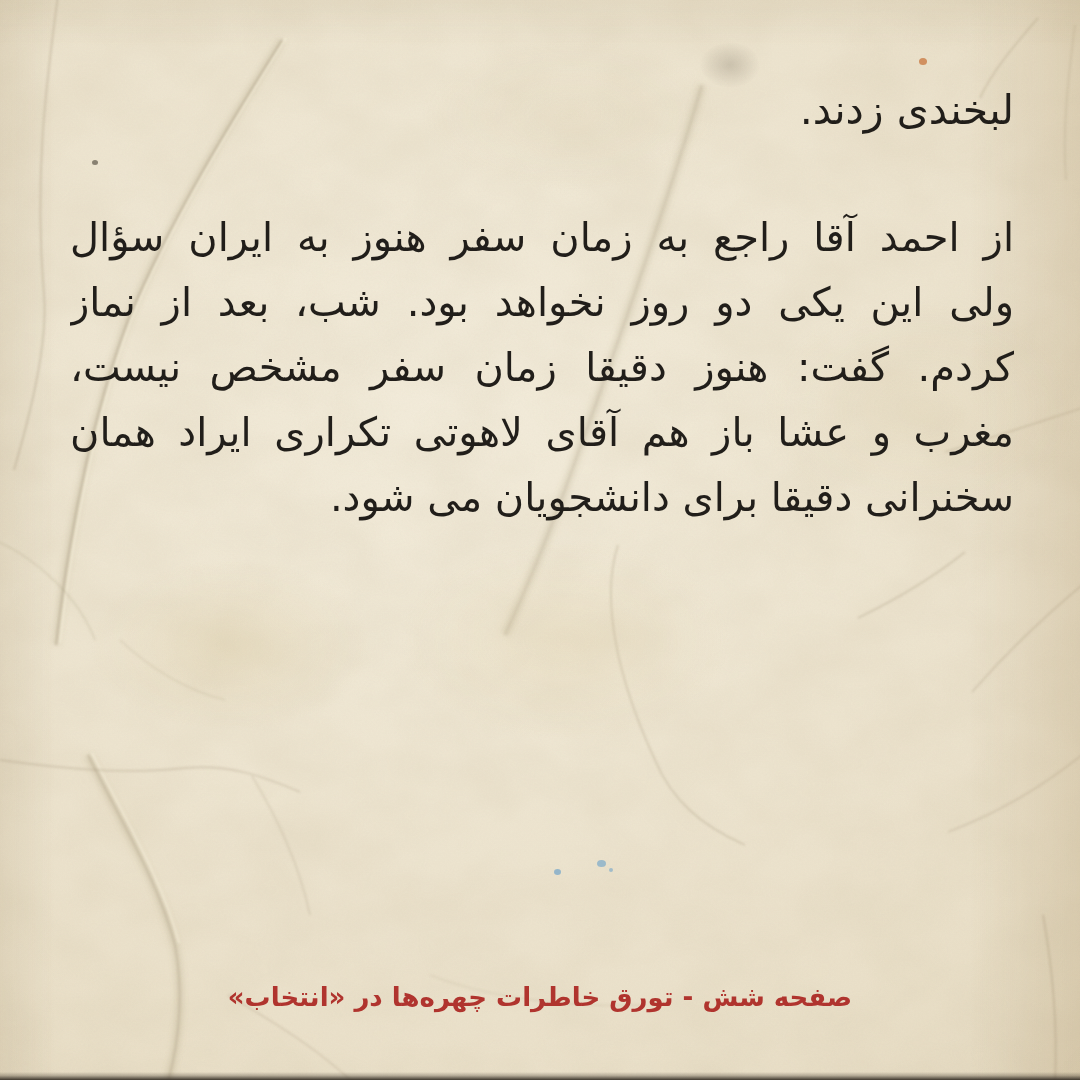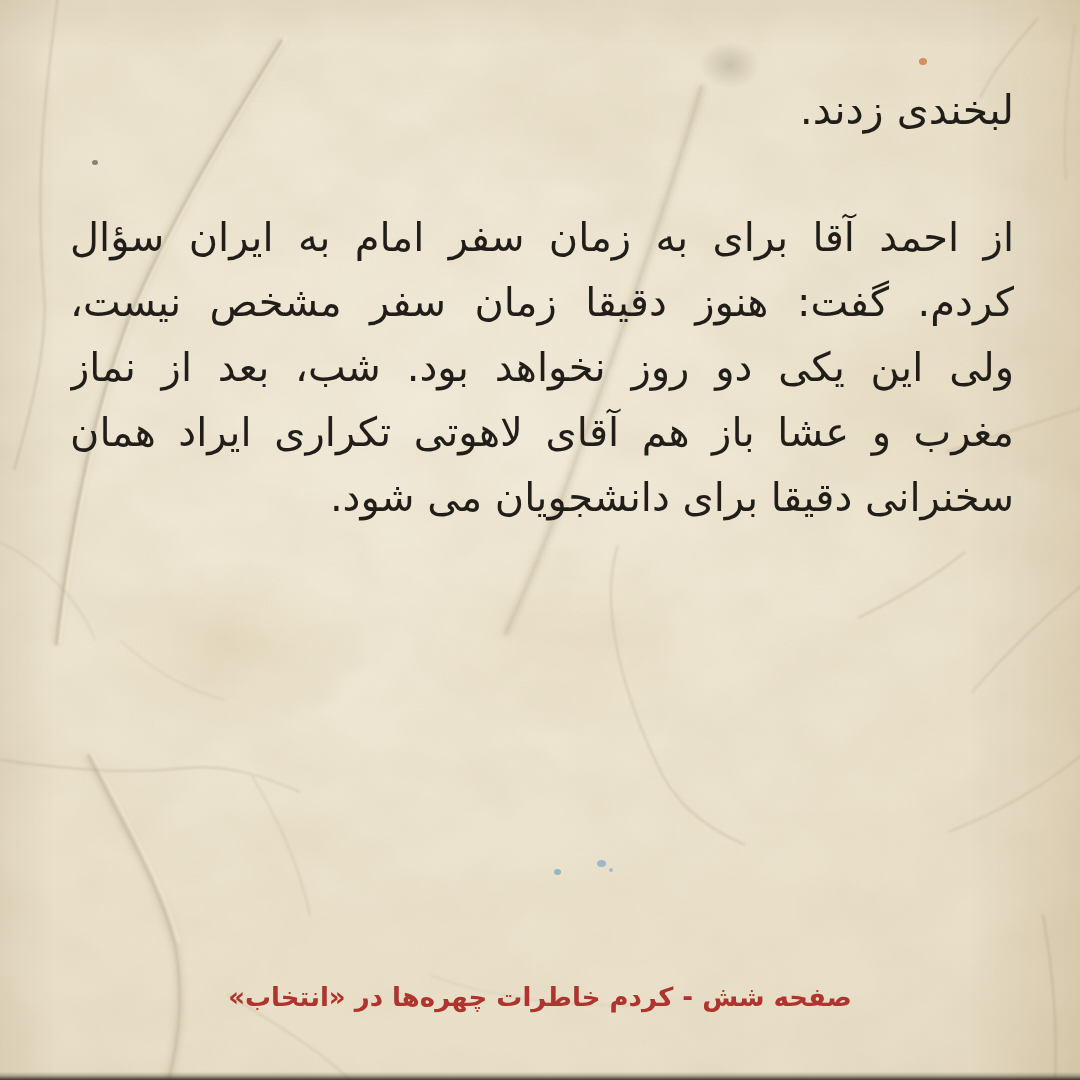--- a/index.html
+++ b/index.html
@@ -178,7 +178,7 @@
   <main class="content">
     <p class="intro">لبخندی زدند.</p>
     <div class="body-block">
-      <div class="line j">از احمد آقا برای به زمان سفر امام به ایران سؤال</div>
+      <div class="line j">از احمد آقا راجع به زمان سفر هنوز به ایران سؤال</div>
       <div class="line j">کردم. گفت: هنوز دقیقا زمان سفر مشخص نیست،</div>
       <div class="line j">ولی این یکی دو روز نخواهد بود. شب، بعد از نماز</div>
       <div class="line j">مغرب و عشا باز هم آقای لاهوتی تکراری ایراد همان</div>

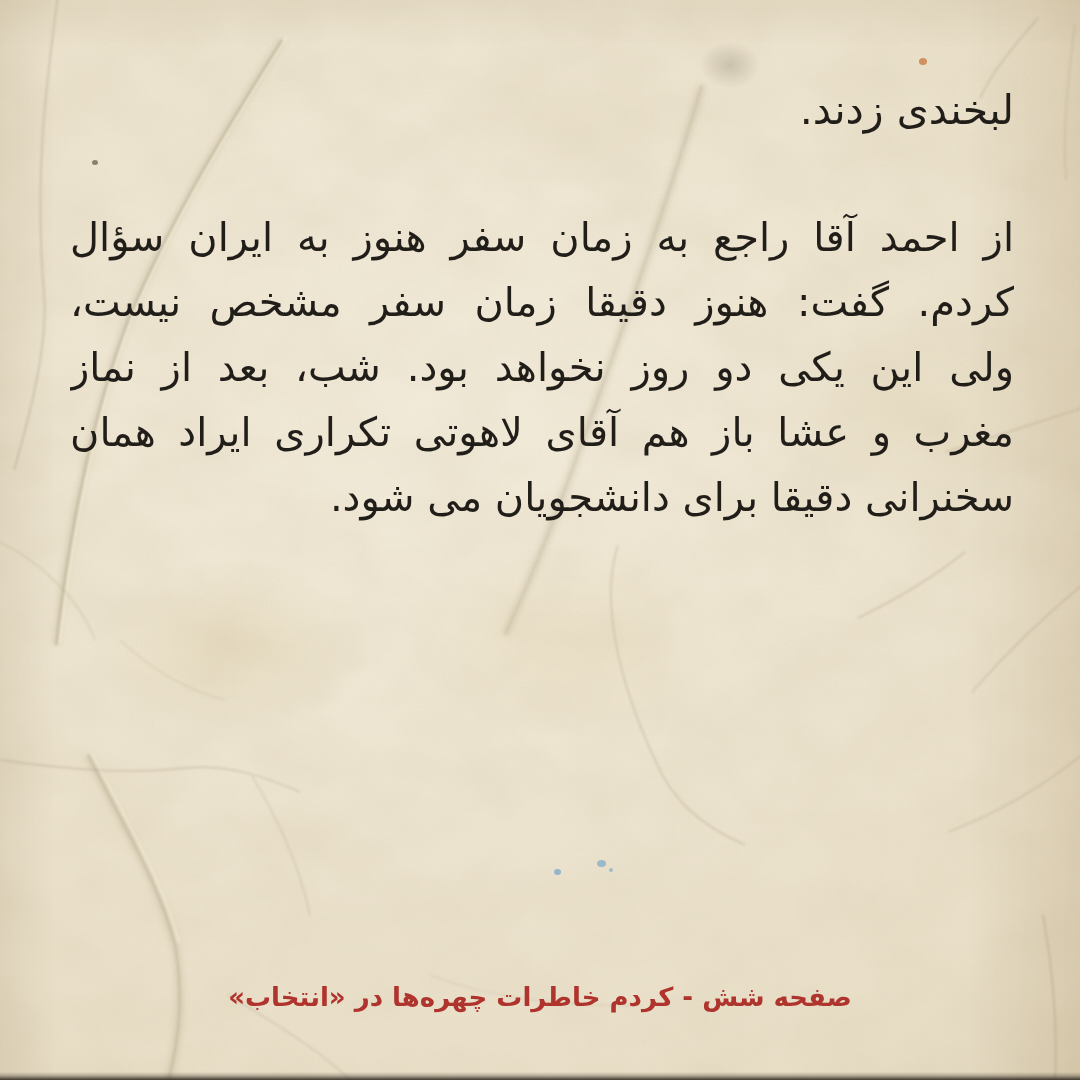--- a/index.html
+++ b/index.html
@@ -179,8 +179,8 @@
     <p class="intro">لبخندی زدند.</p>
     <div class="body-block">
       <div class="line j">از احمد آقا راجع به زمان سفر هنوز به ایران سؤال</div>
+      <div class="line j">ولی این یکی دو روز نخواهد بود. شب، بعد از نماز</div>
       <div class="line j">کردم. گفت: هنوز دقیقا زمان سفر مشخص نیست،</div>
-      <div class="line j">ولی این یکی دو روز نخواهد بود. شب، بعد از نماز</div>
       <div class="line j">مغرب و عشا باز هم آقای لاهوتی تکراری ایراد همان</div>
       <div class="line last">سخنرانی دقیقا برای دانشجویان می شود.</div>
     </div>

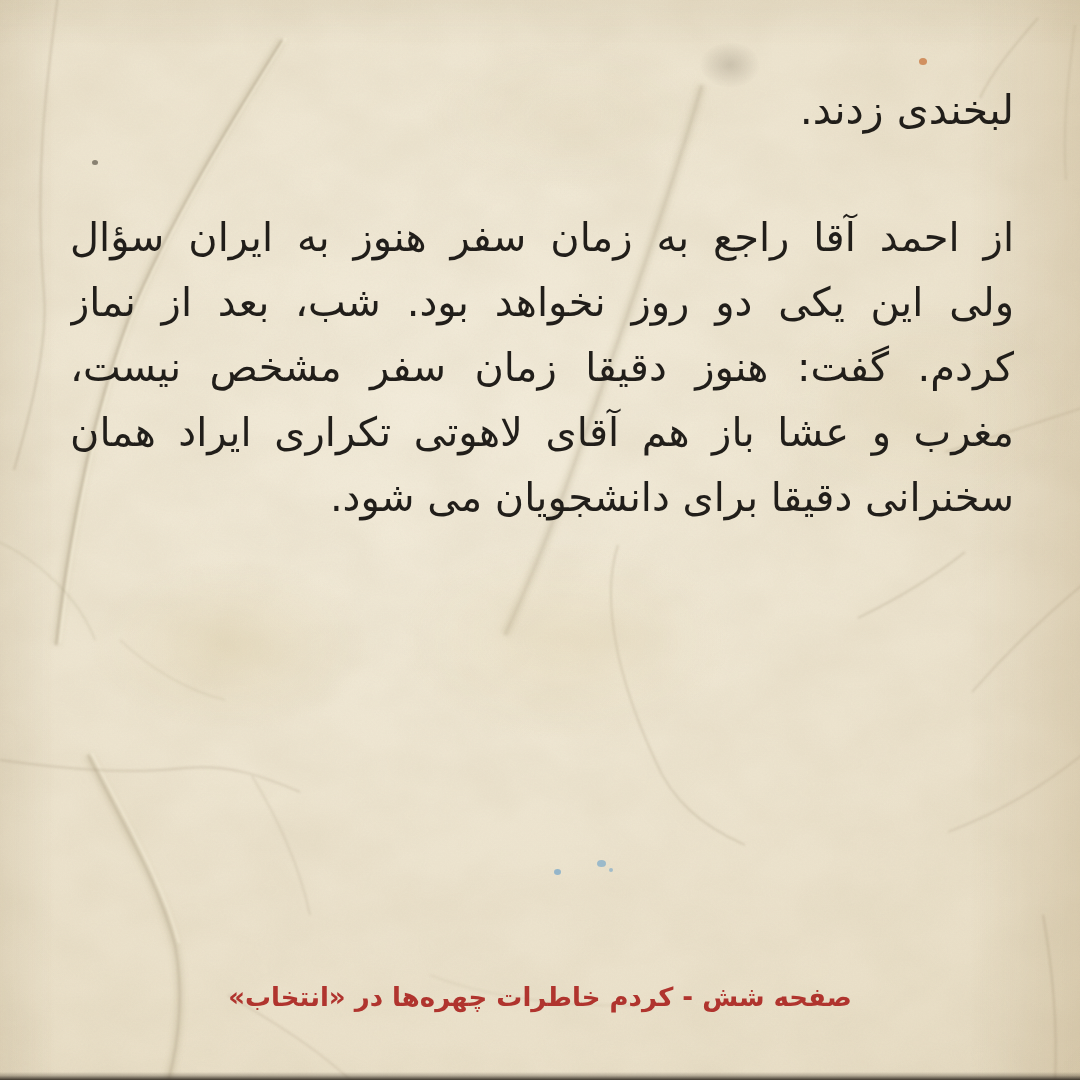--- a/index.html
+++ b/index.html
@@ -186,7 +186,7 @@
     </div>
   </main>
 
-  <p class="caption">صفحه شش - کردم خاطرات چهره‌ها در «انتخاب»</p>
+  <p class="caption">صفحه شش - تورق خاطرات چهره‌ها در «انتخاب»</p>
 
   <div class="overlay bottom-edge"></div>
 </div>

